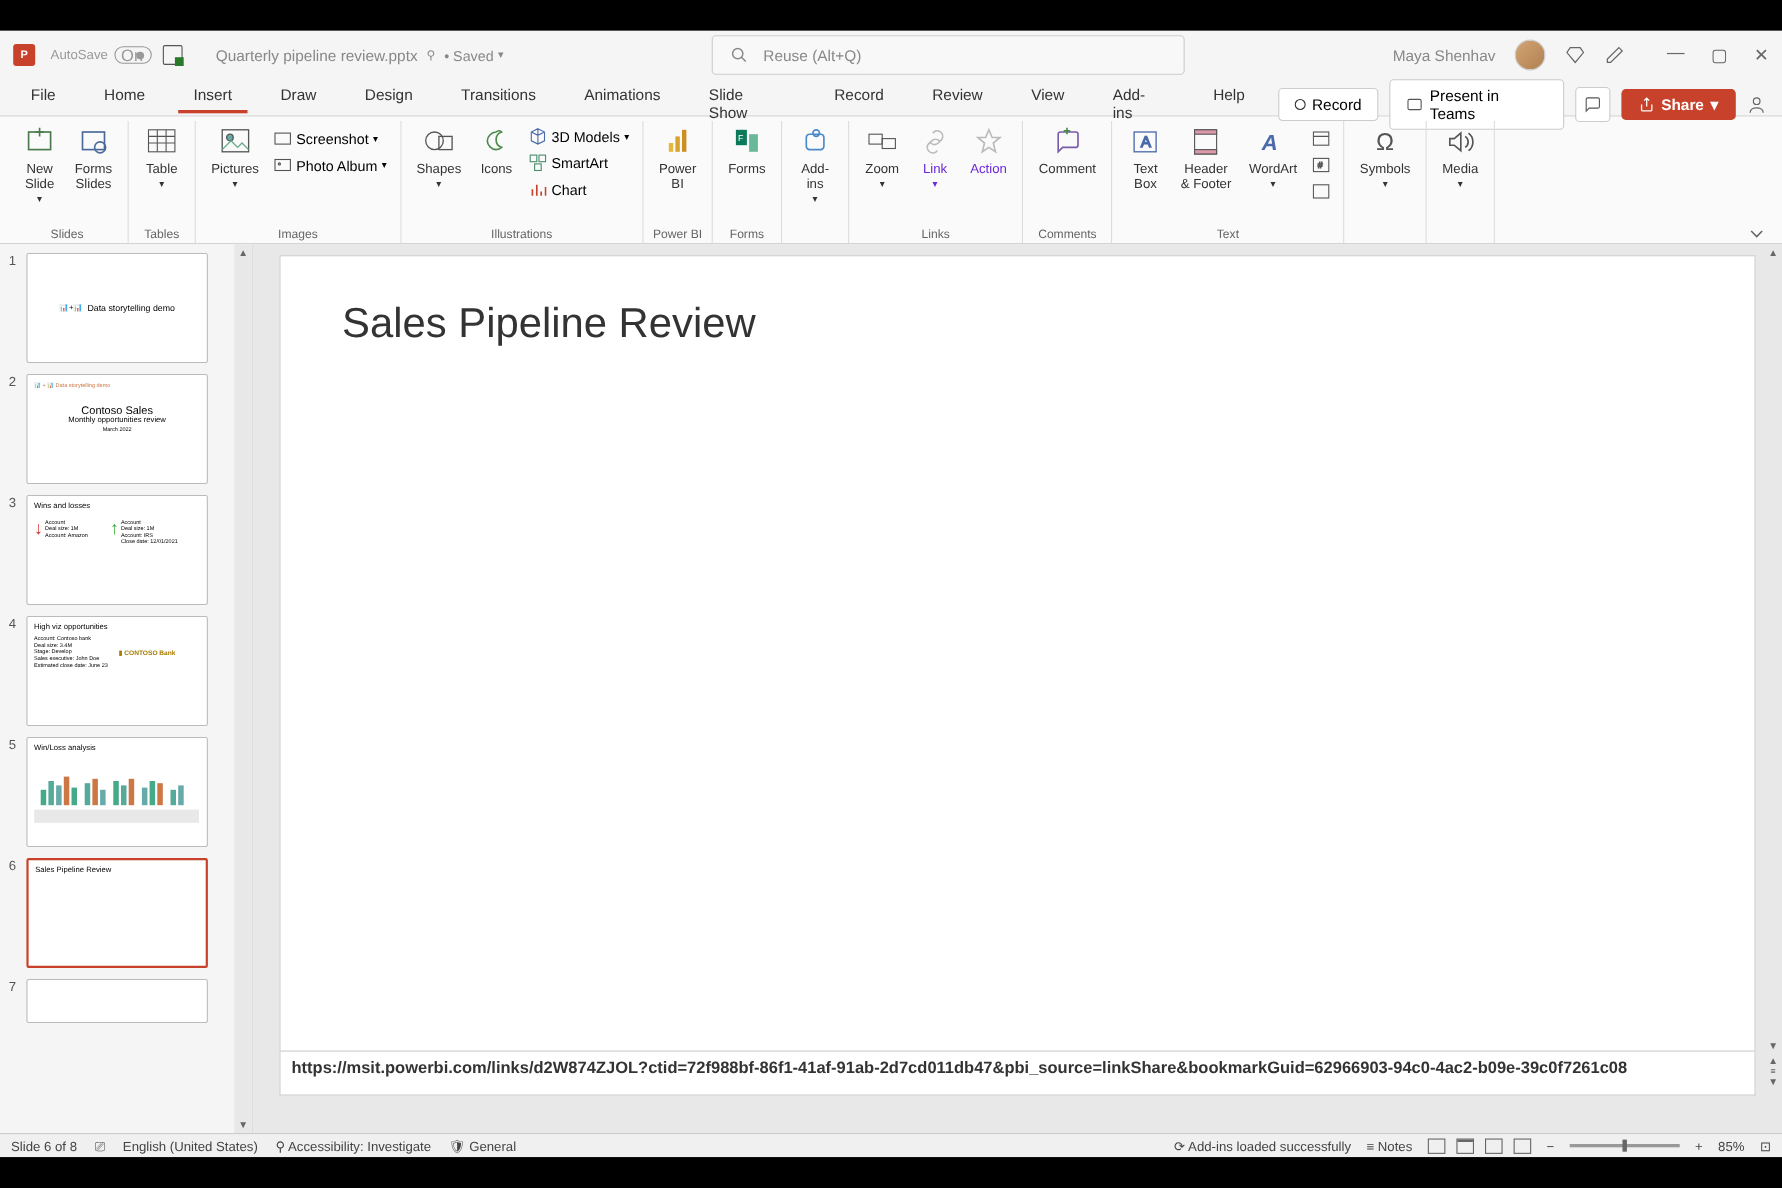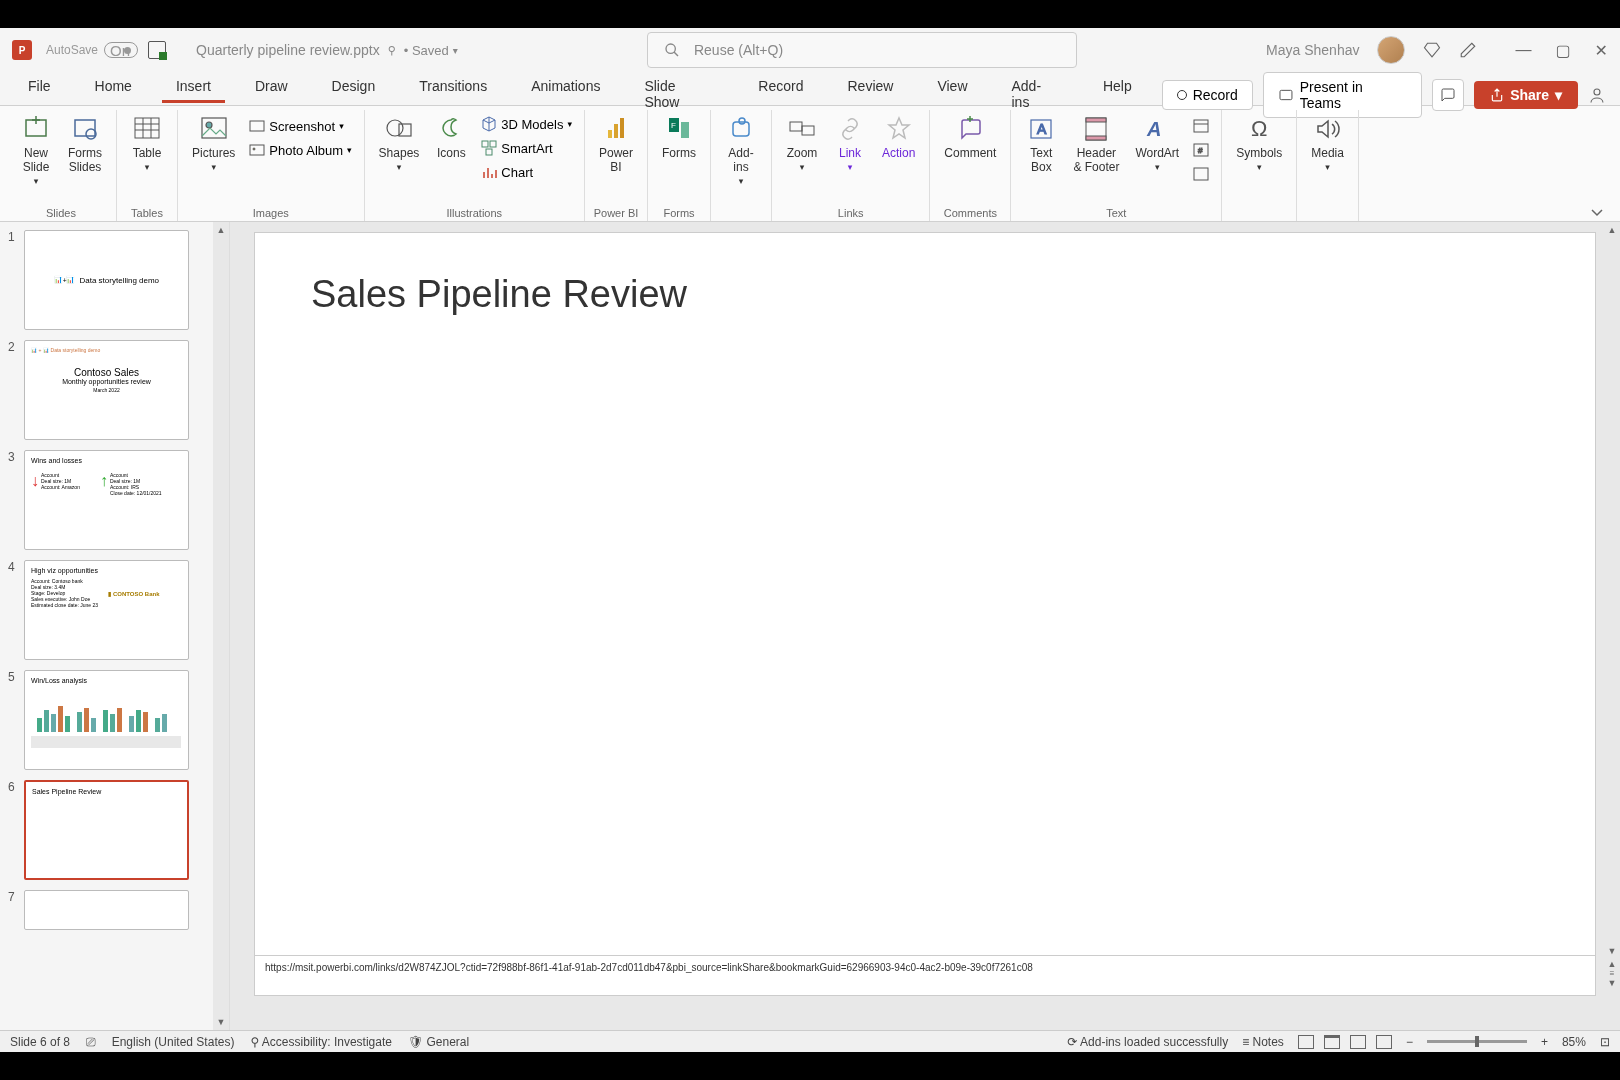--- a/index.html
+++ b/index.html
@@ -67,7 +67,7 @@
   .canvas-scroll-v { width: 16px; position: absolute; right: 0; top: 0; bottom: 42px; background: #e8e8e8; }
   .slide-canvas { margin: 10px 24px 0 24px; background: #fff; height: 724px; border: 1px solid #ccc; padding: 40px 56px; position: relative; }
   .slide-title-text { font-size: 38px; font-weight: 300; color: #333; }
-  .notes-area { height: 40px; margin: 0 24px; background: #fff; border: 1px solid #ccc; border-top: none; padding: 6px 10px; font-size: 10px; color: #333; overflow: hidden; white-space: nowrap; }
+  .notes-area { height: 40px; margin: 0 24px; background: #fff; border: 1px solid #ccc; border-top: none; padding: 6px 10px; font-size: 15px; color: #333; overflow: hidden; white-space: nowrap; font-weight: bold; }
   
   
   .statusbar { height: 22px; background: #f0f0f0; border-top: 1px solid #ccc; display: flex; align-items: center; padding: 0 10px; font-size: 12px; color: #444; gap: 16px; }

